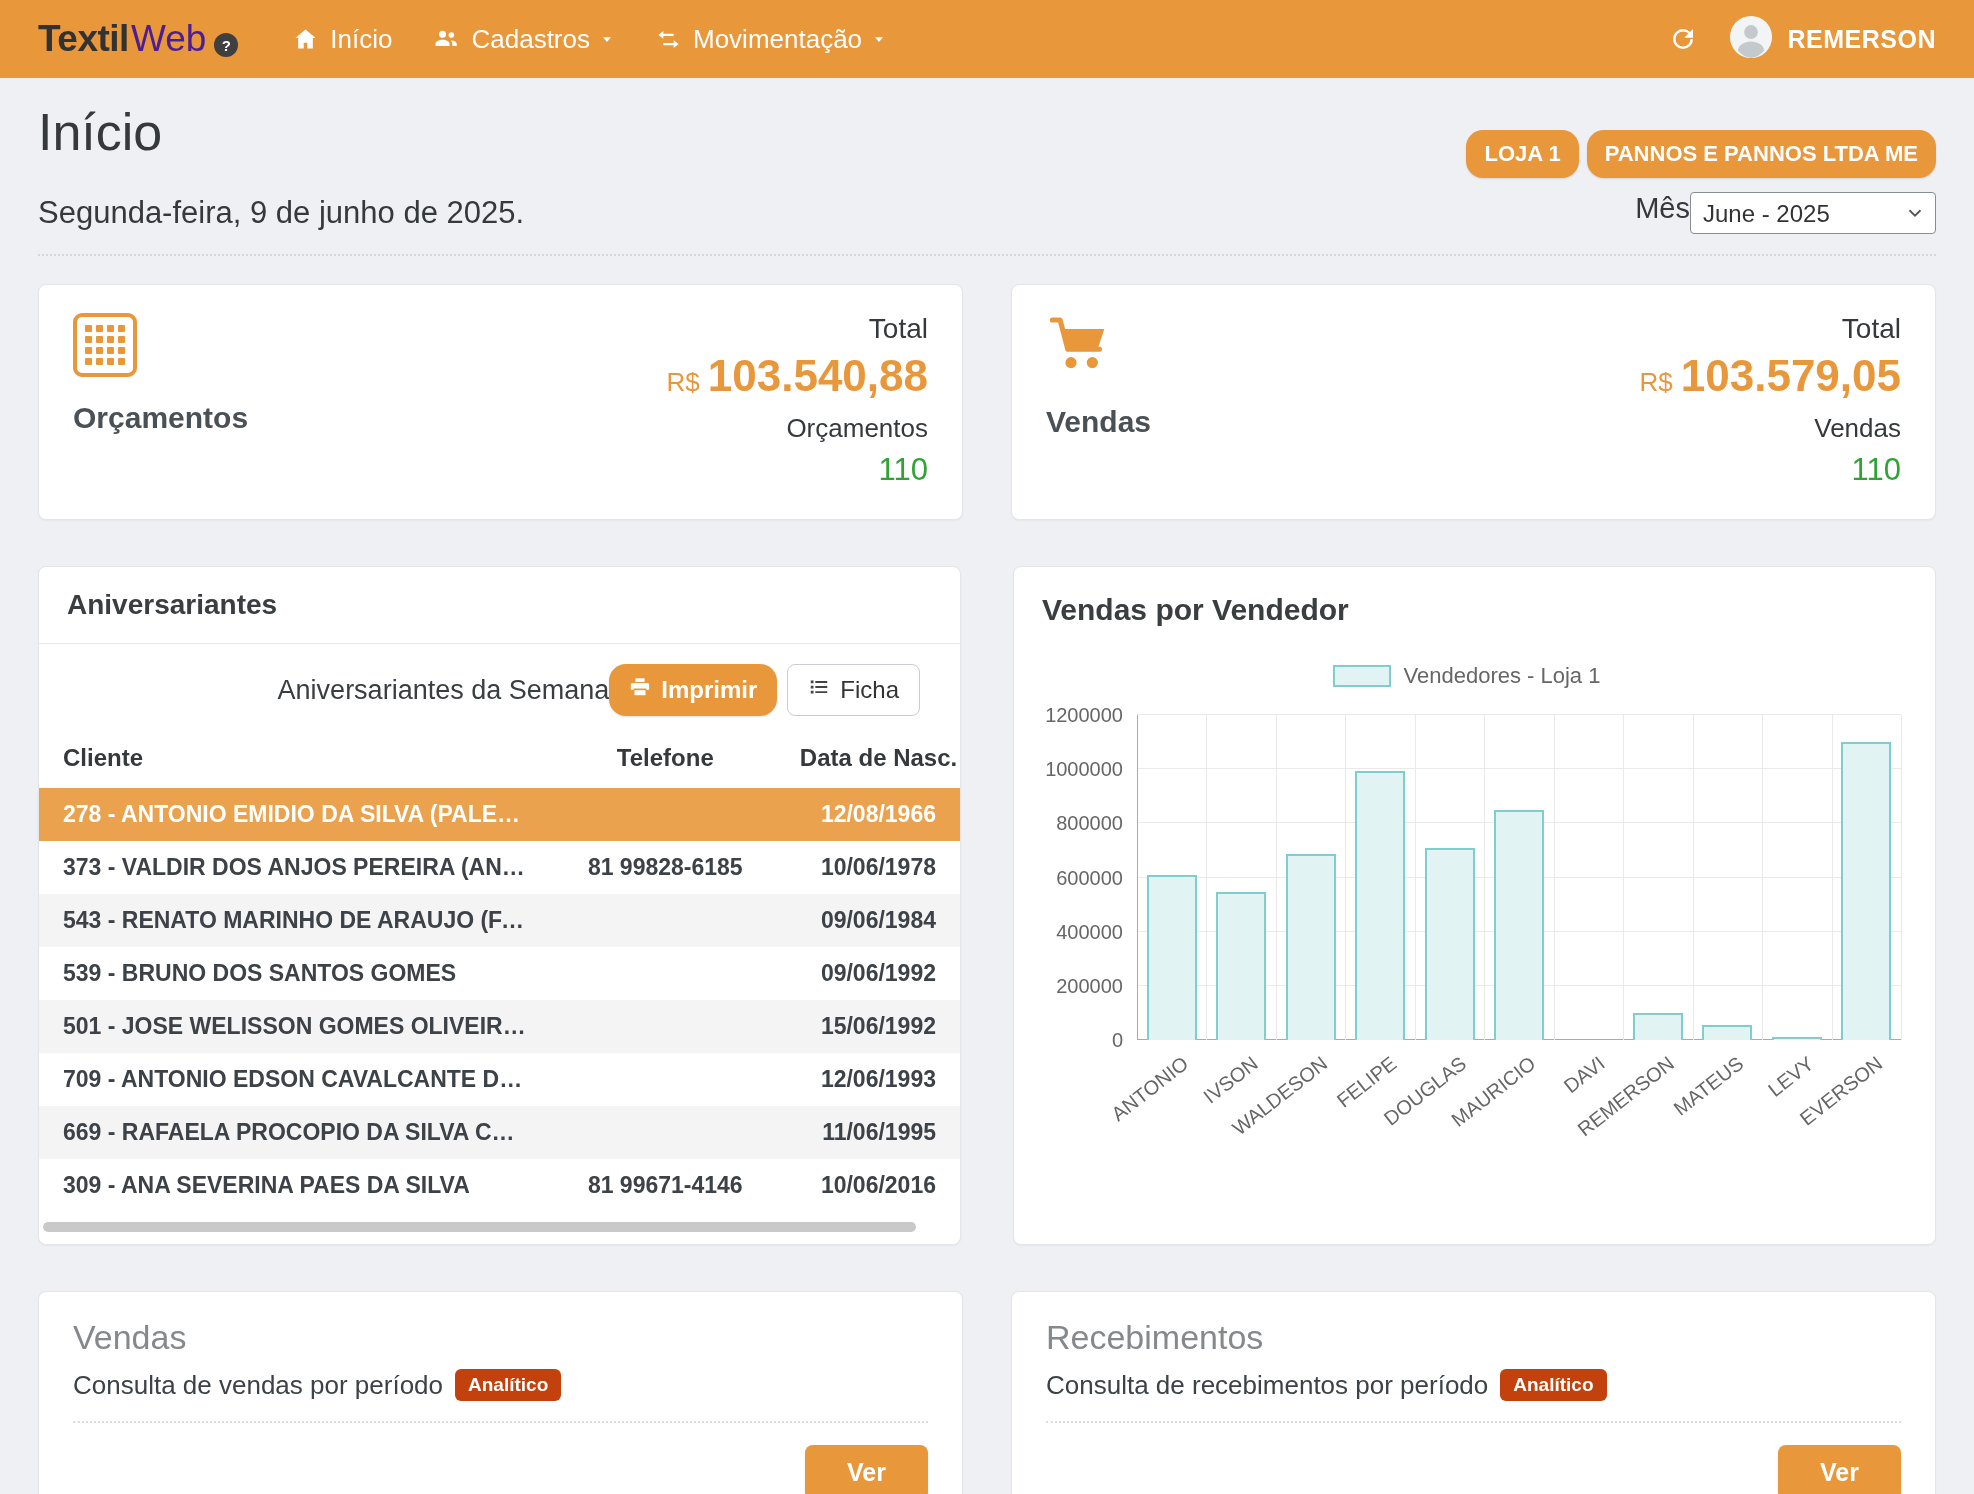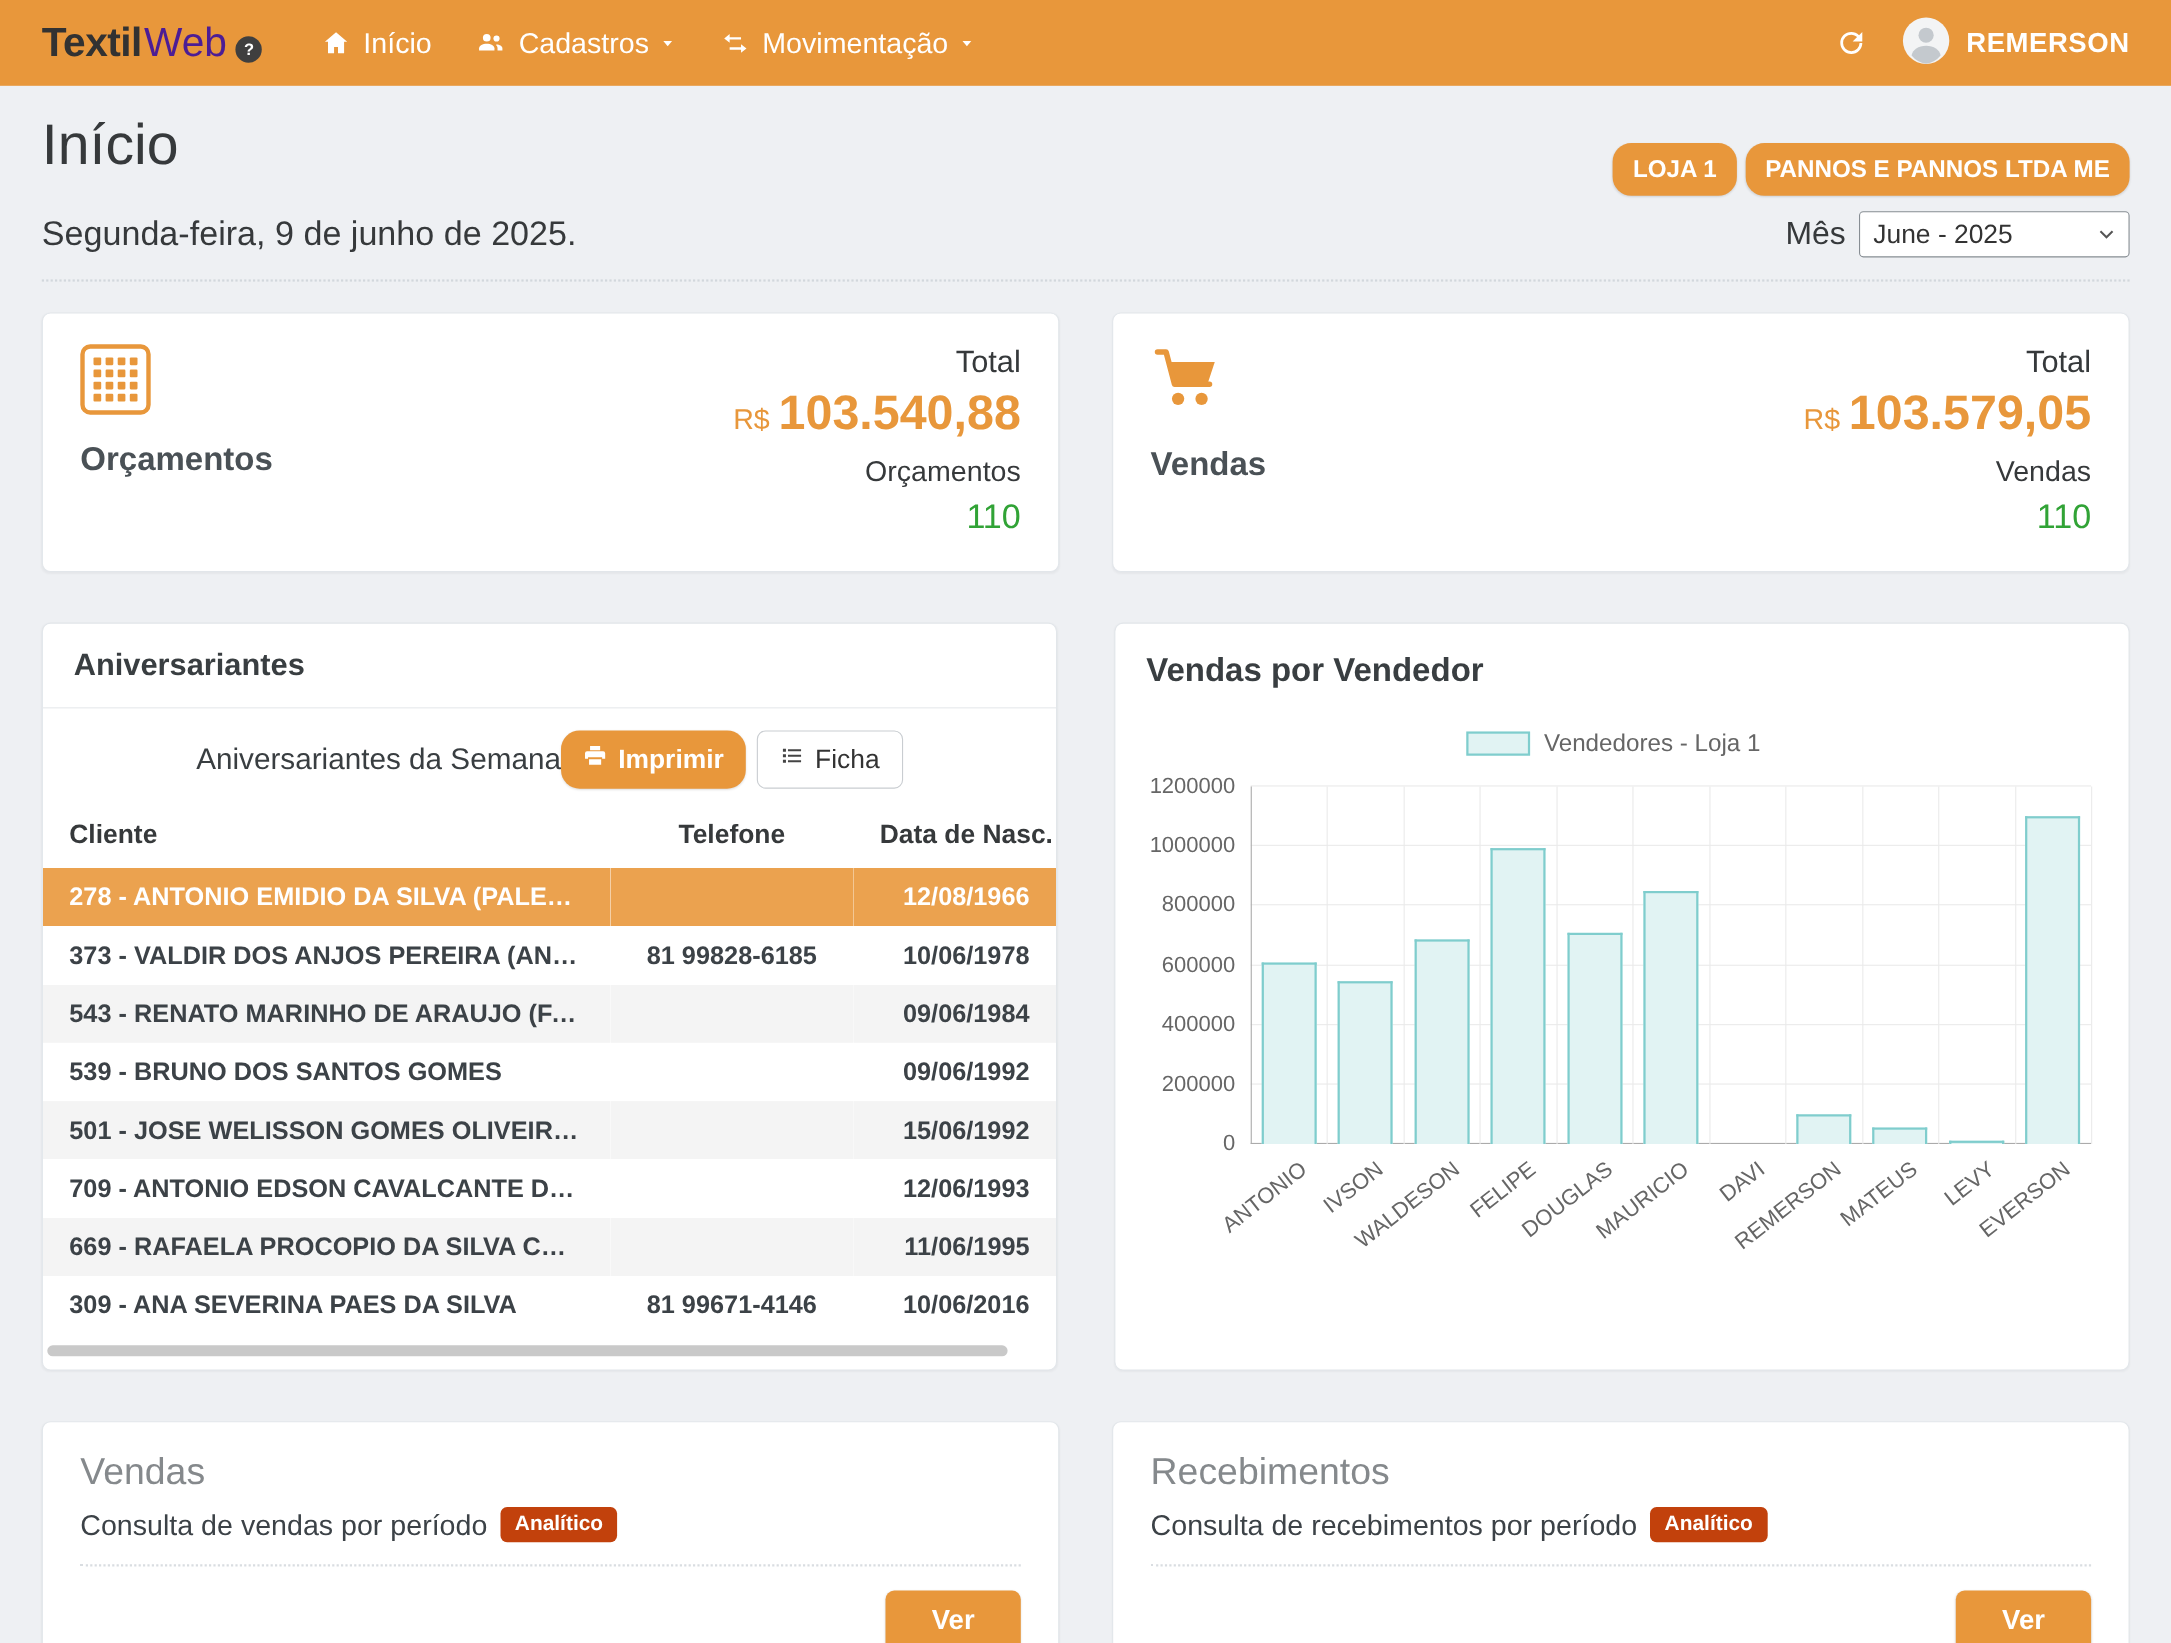--- a/index.html
+++ b/index.html
@@ -54,7 +54,7 @@
     padding-bottom: 20px; border-bottom: 2px dotted #d2d7dc; margin-bottom: 28px;
   }
   .date-text { font-size: 31px; color: #36393b; }
-  .month-picker { display: flex; align-items: center; gap: 12px; }
+  .month-picker { display: flex; align-items: flex-start; }
   .month-label { font-size: 29px; color: #36393b; }
   .select-wrap { position: relative; }
   .select-wrap select {

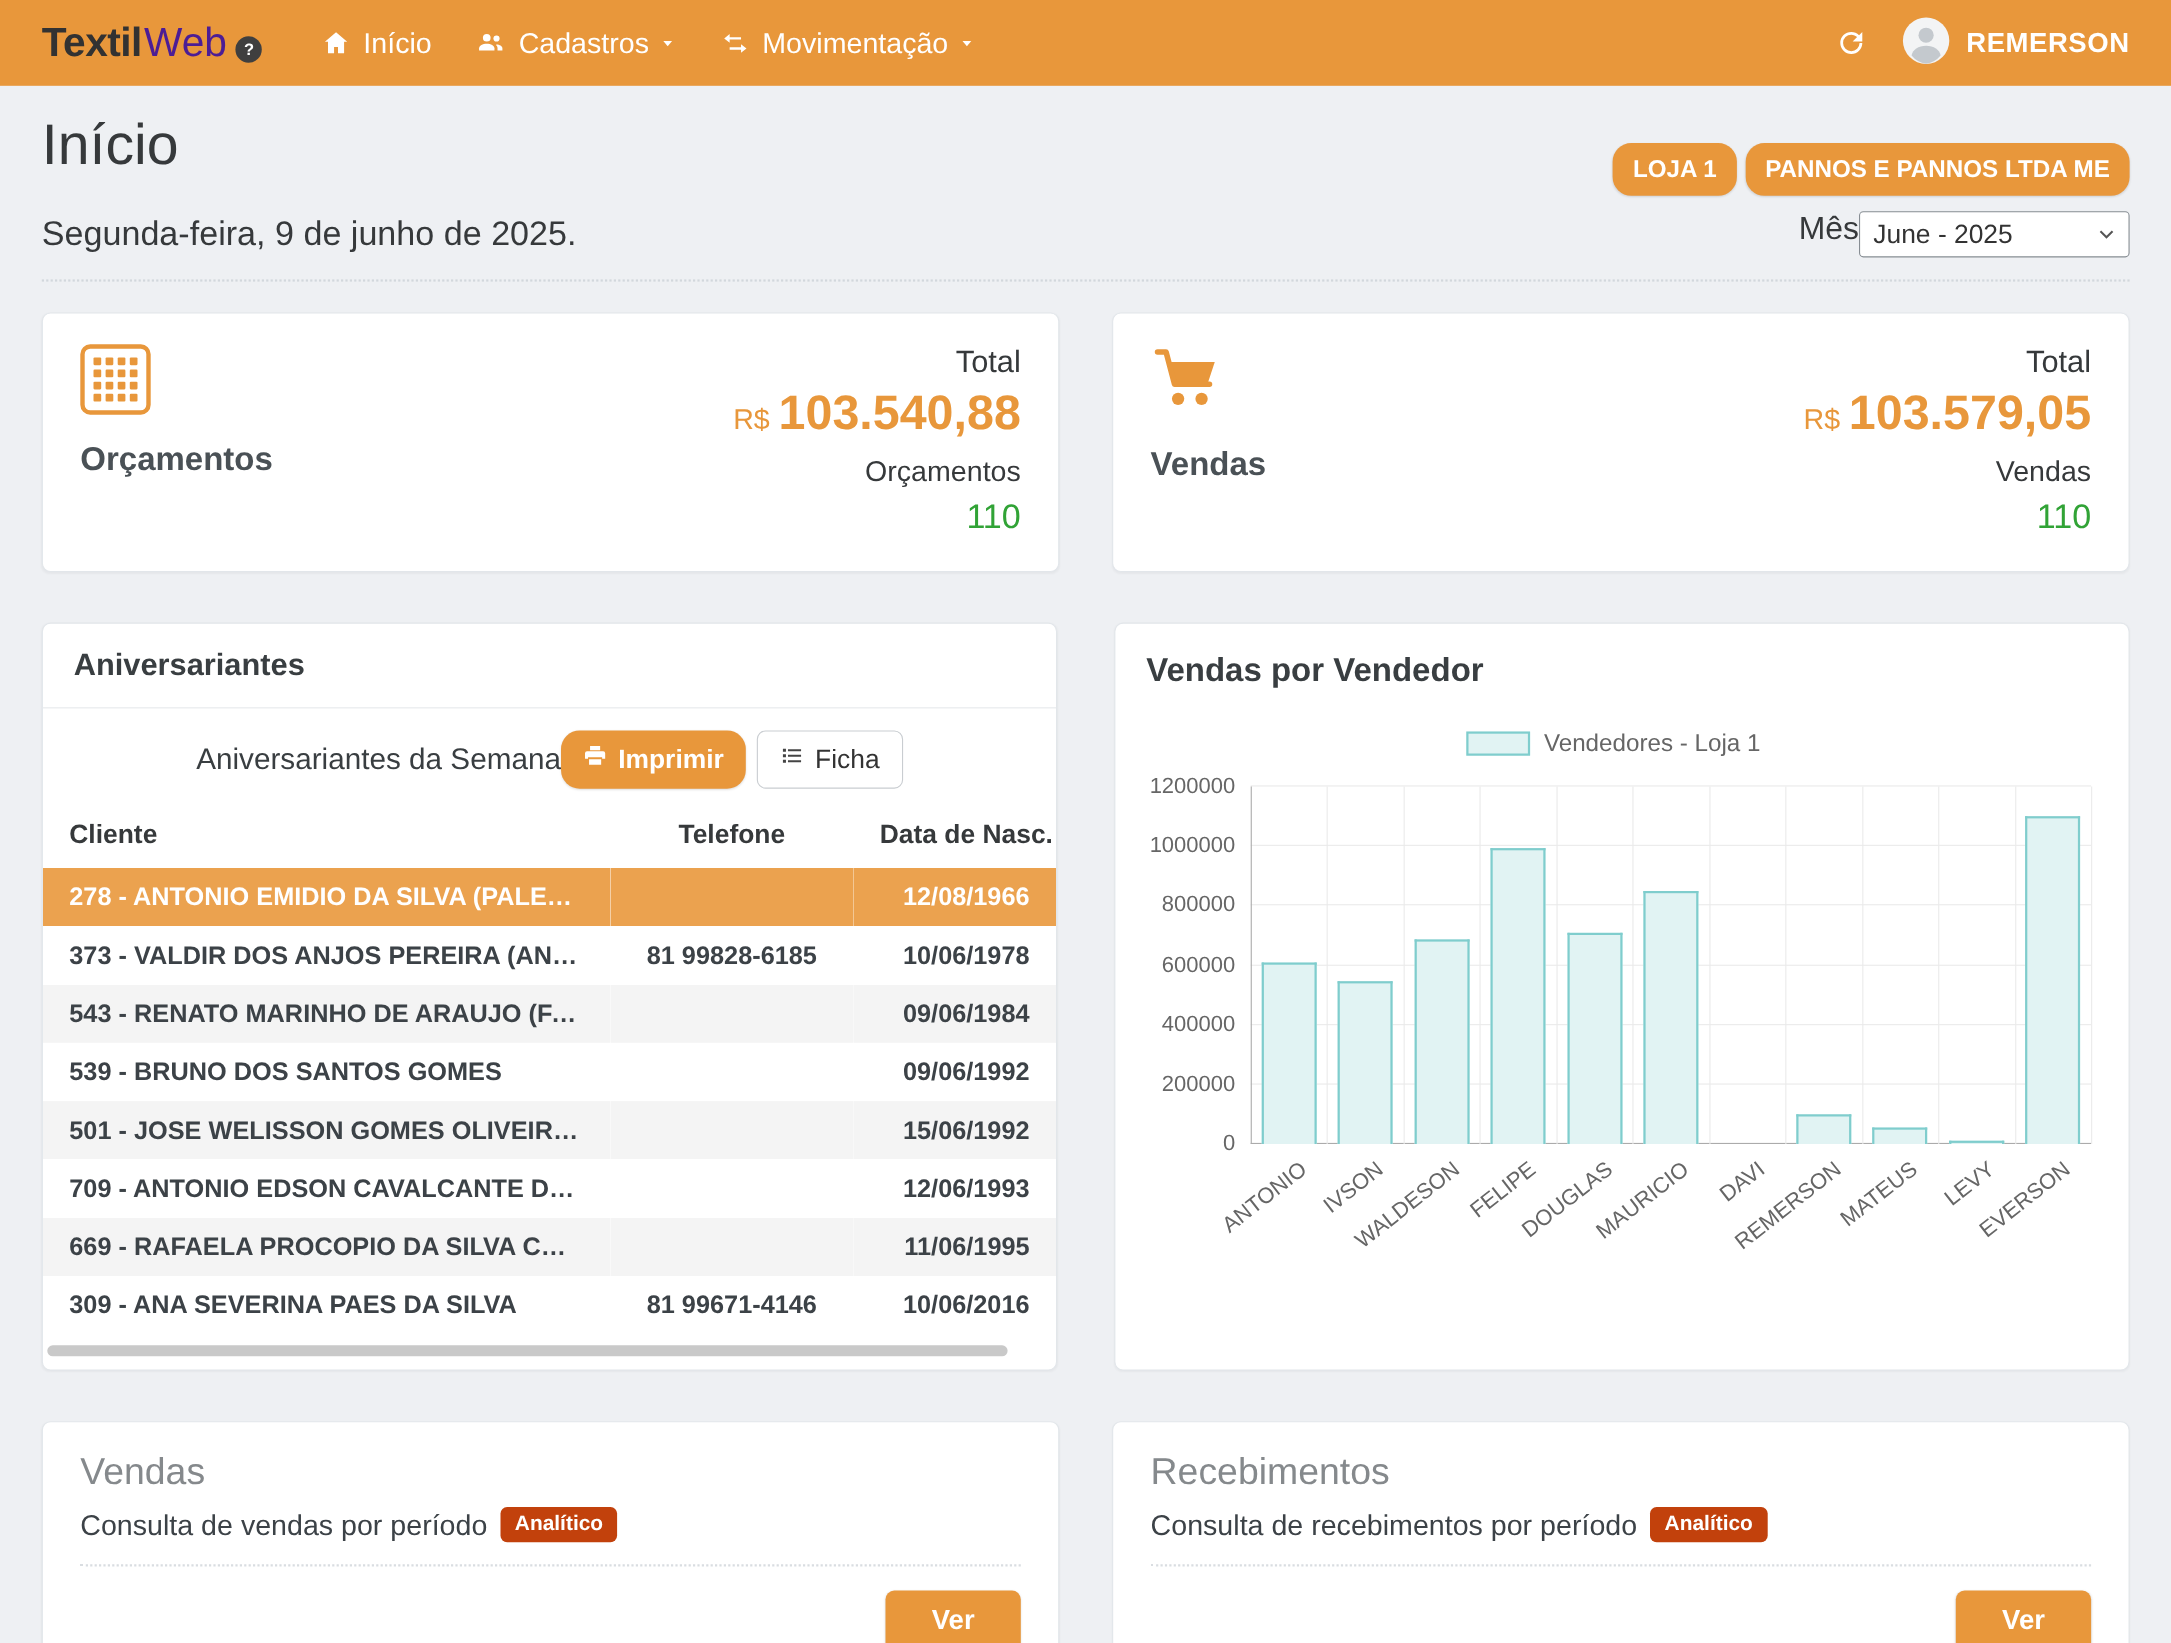--- a/index.html
+++ b/index.html
@@ -97,7 +97,7 @@
     padding: 22px 28px; font-size: 28px; font-weight: 700; color: #393e41;
     border-bottom: 1px solid #e6e9ec;
   }
-  .panel-subrow { padding: 20px 40px; display: flex; justify-content: center; align-items: center; }
+  .panel-subrow { padding: 20px 40px; display: flex; justify-content: flex-end; align-items: center; }
   .panel-subtitle { font-size: 27px; color: #393e41; }
   .sub-buttons { display: flex; gap: 10px; }
   .btn-print { display: flex; align-items: center; gap: 10px; font-size: 24px; padding: 11px 20px; }

